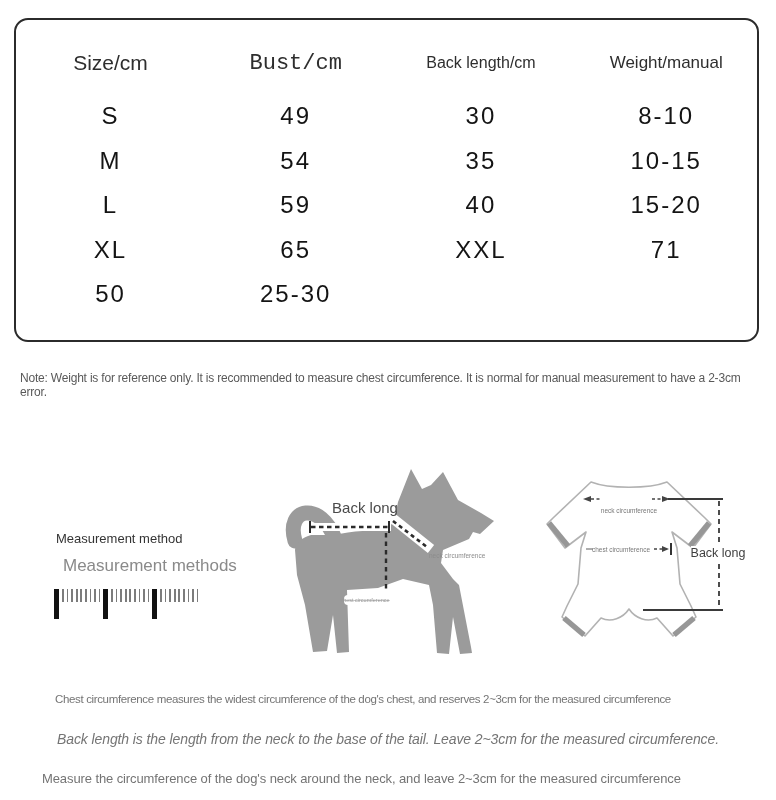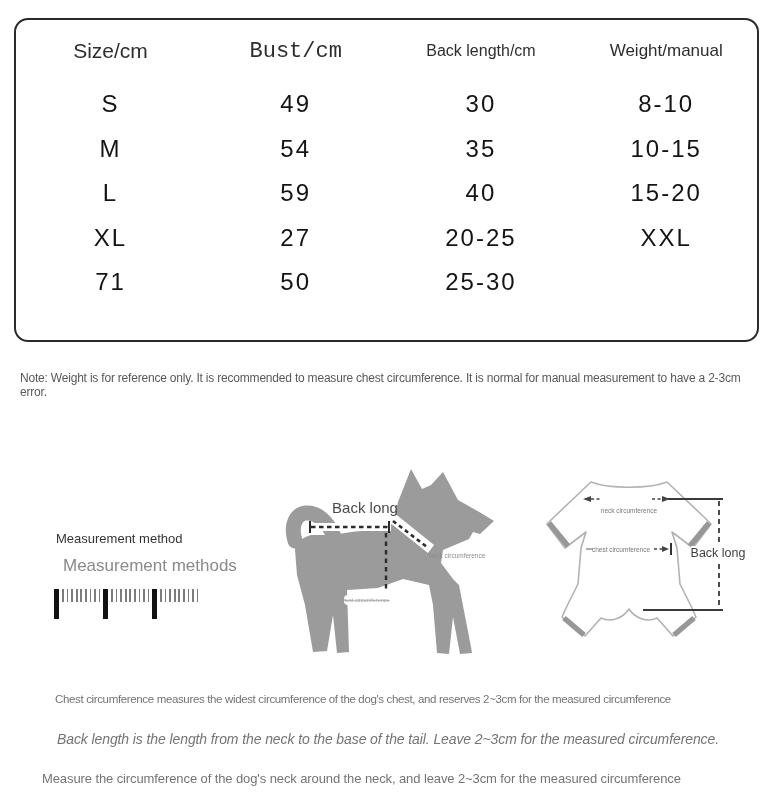--- a/index.html
+++ b/index.html
@@ -13,7 +13,7 @@
     border:2px solid #2b2b2b;border-radius:14px;background:#fff;
     display:grid;grid-template-columns:25.5% 24.5% 25.5% 24.5%;
     grid-template-rows:62px repeat(5,44.5px);
-    box-sizing:border-box;
+    padding-top:12px;box-sizing:border-box;
   }
   .cell{display:flex;align-items:center;justify-content:center;}
   .hcell{color:#2e2e2e;}

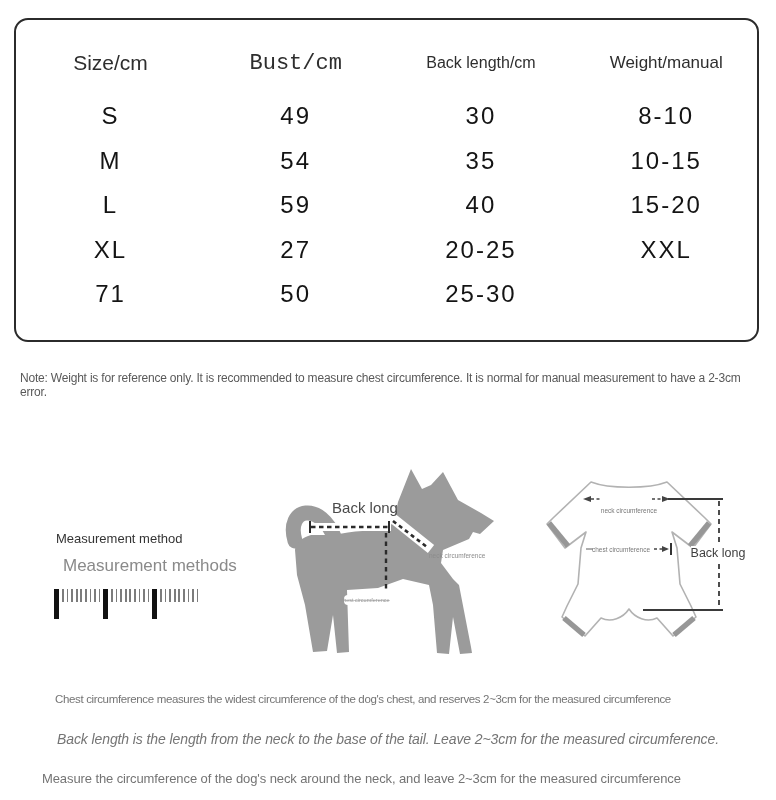--- a/index.html
+++ b/index.html
@@ -68,7 +68,7 @@
     <div class="cell dcell">15-20</div>
 
     <div class="cell dcell">XL</div>
-    <div class="cell dcell">27</div>
+    <div class="cell dcell">65</div>
     <div class="cell dcell">20-25</div>
 
     <div class="cell dcell">XXL</div>

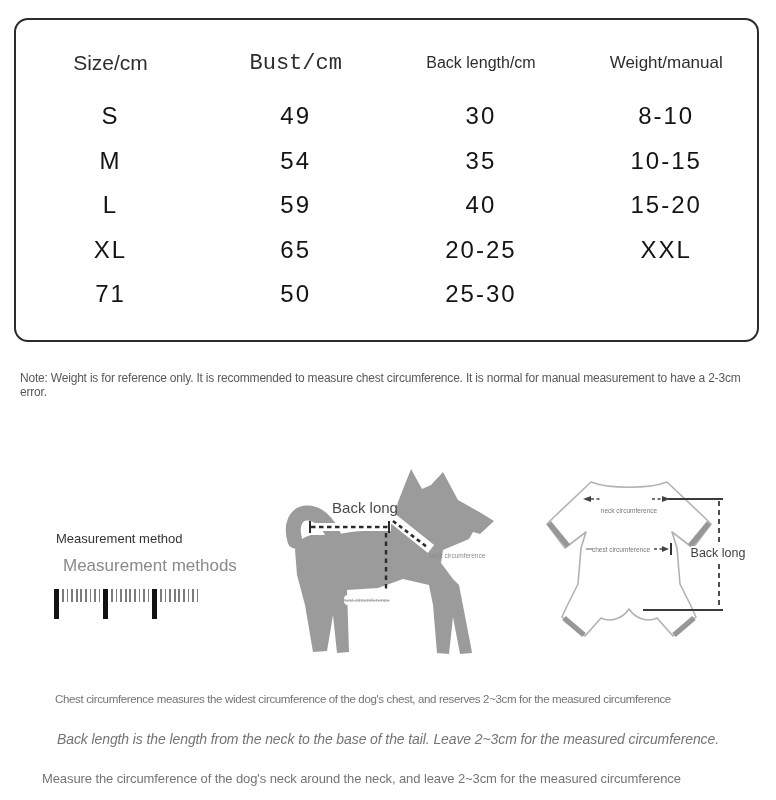--- a/index.html
+++ b/index.html
@@ -69,7 +69,6 @@
 
     <div class="cell dcell">XL</div>
     <div class="cell dcell">65</div>
-    <div class="cell dcell">20-25</div>
 
     <div class="cell dcell">XXL</div>
     <div class="cell dcell">71</div>

